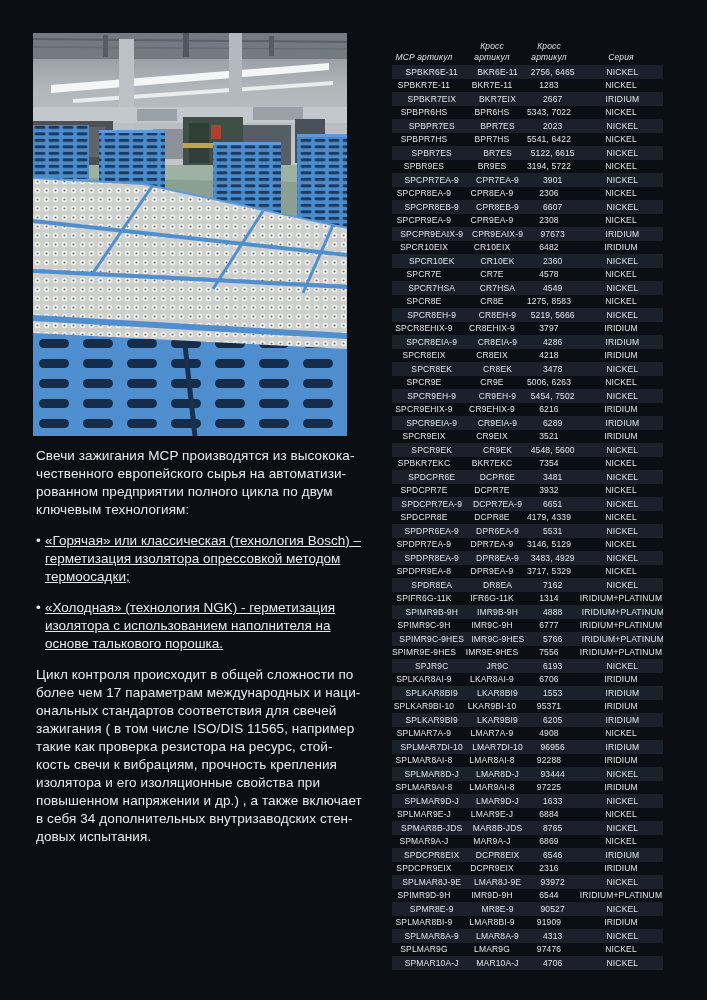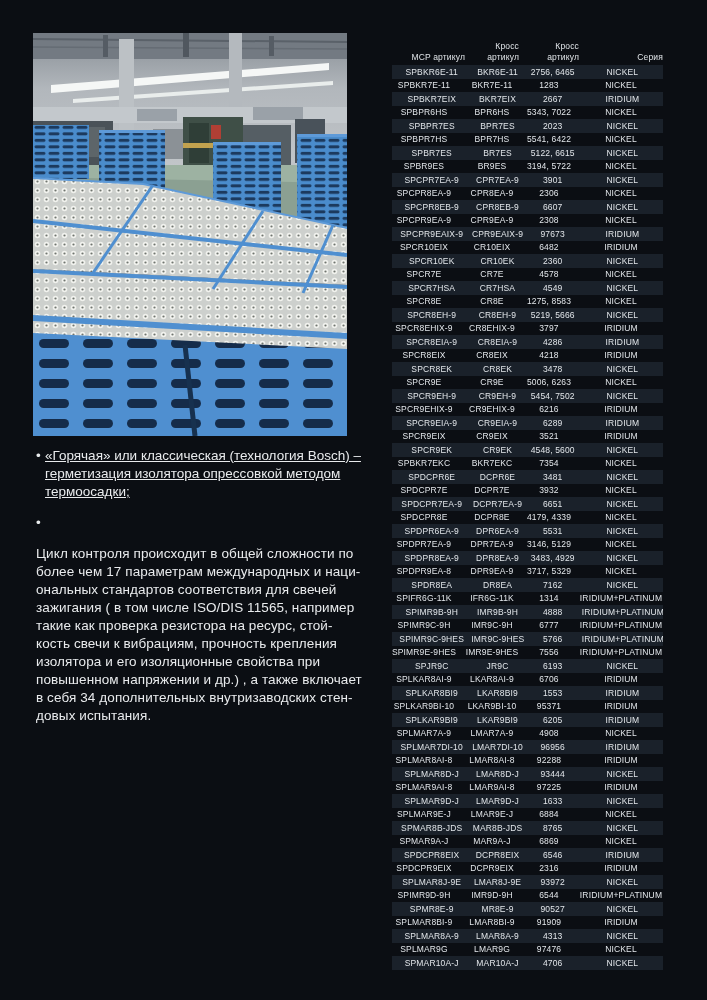--- a/index.html
+++ b/index.html
@@ -52,7 +52,7 @@
     line-height: 10.5px;
     color: #dfe3e7;
   }
-  .hcell { text-align: right; white-space: pre-line; }
+  .hcell { text-align: center; white-space: pre-line; font-style: italic; }
   .trow {
     display: flex;
     align-items: center;

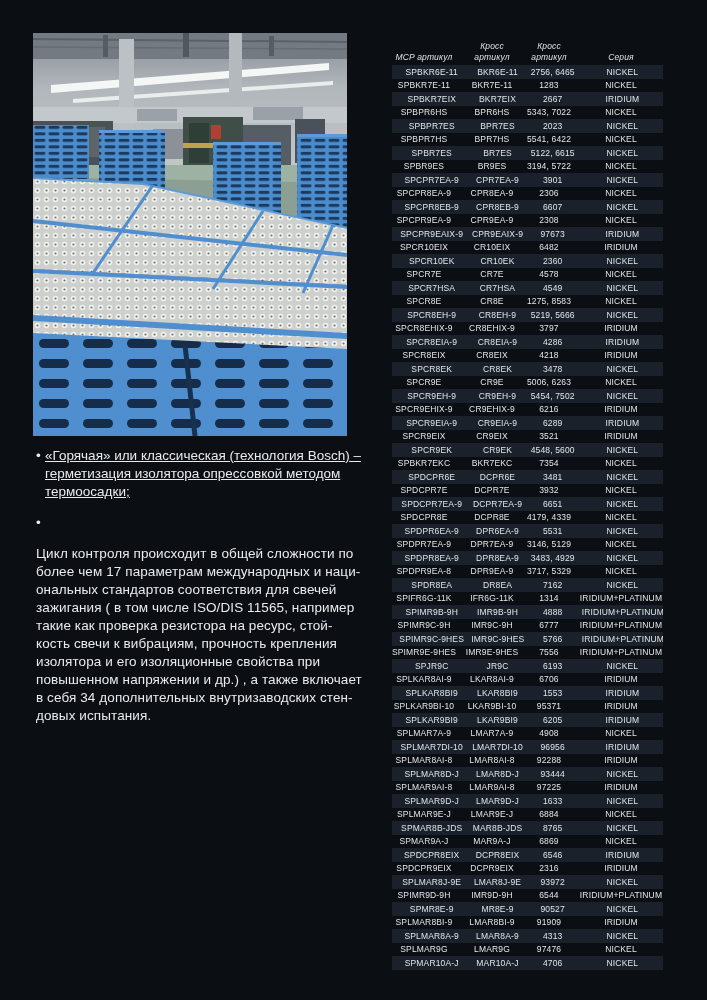--- a/index.html
+++ b/index.html
@@ -154,6 +154,10 @@
   </div>
 
   <div class="bodytext">
+    <p class="para">Свечи зажигания MCP производятся из высокока-
+чественного европейского сырья на автоматизи-
+рованном предприятии полного цикла по двум
+ключевым технологиям:</p>
     <div>
         <div class="bullet">
           <span class="mark">•</span>

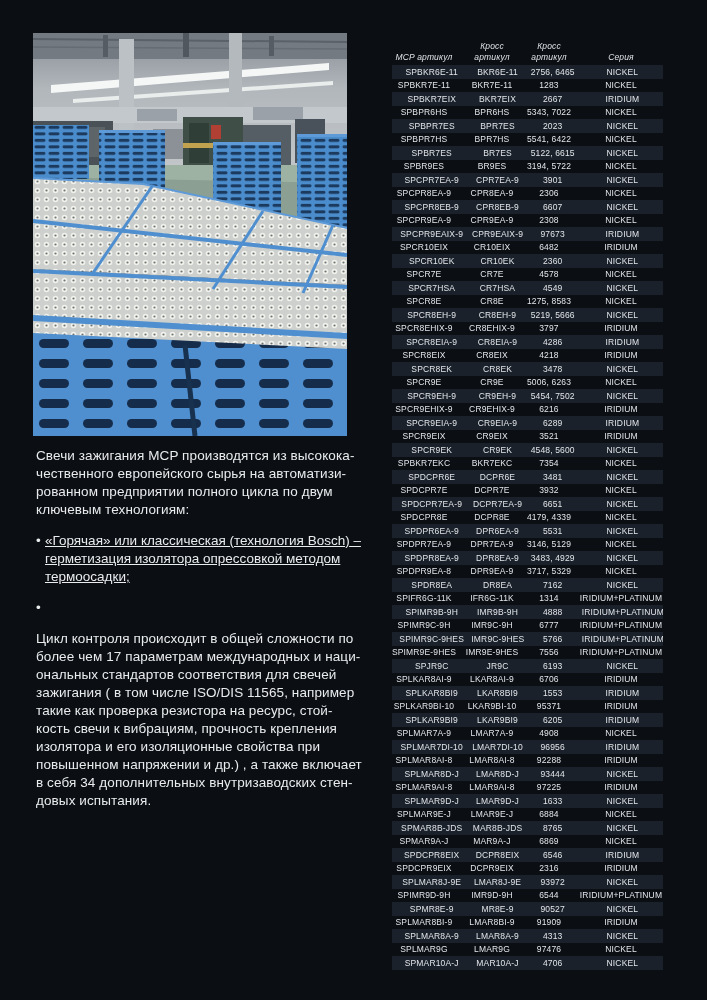--- a/index.html
+++ b/index.html
@@ -167,6 +167,9 @@
         </div>
         <div class="bullet">
           <span class="mark">•</span>
+          <span class="btxt">«Холодная» (технология NGK) - герметизация
+изолятора с использованием наполнителя на
+основе талькового порошка.</span>
         </div>
       </div>
     <p class="para">Цикл контроля происходит в общей сложности по

